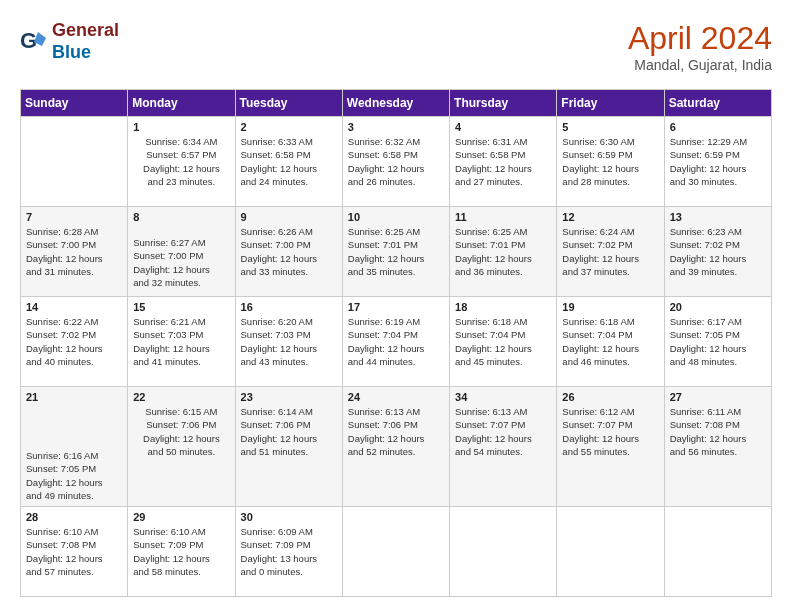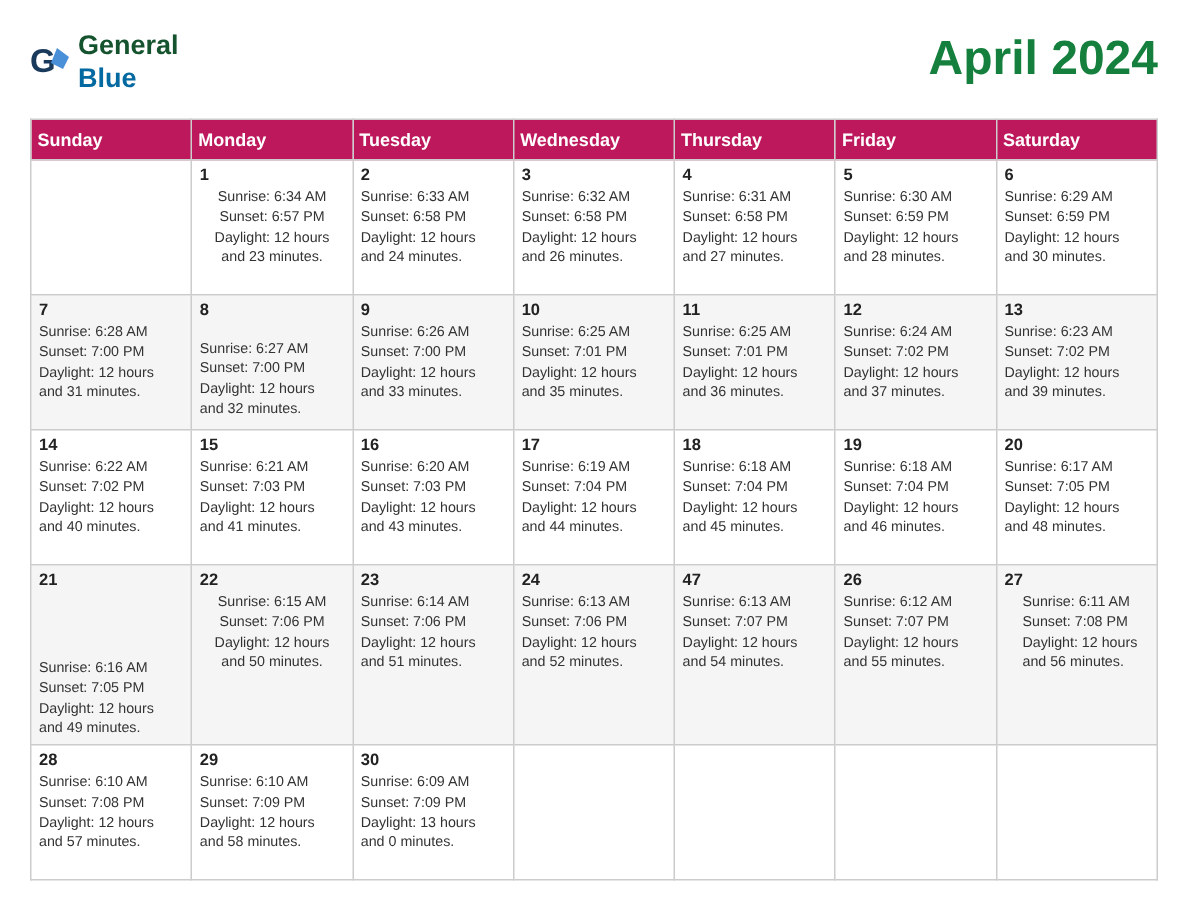--- a/index.html
+++ b/index.html
@@ -27,7 +27,7 @@
       line-height: 1.2;
     }
     .logo-text span {
-      color: #14532d;
+      color: #7f1d1d;
     }
     .logo-icon {
       width: 28px;

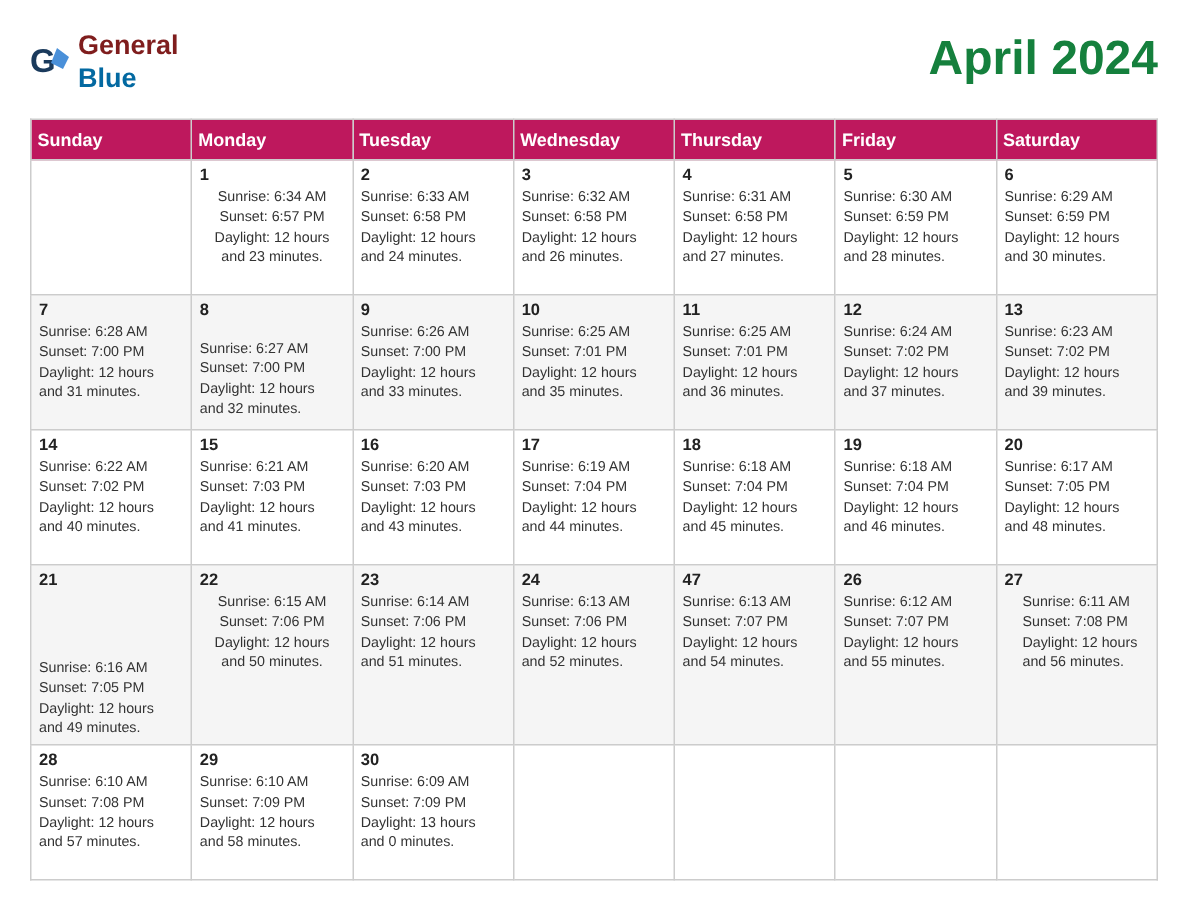--- a/index.html
+++ b/index.html
@@ -39,8 +39,8 @@
     }
     .month-title {
       font-size: 32px;
-      font-weight: bold;
-      color: #15803d;
+      font-weight: normal;
+      color: #c2410c;
     }
     .location {
       font-size: 14px;

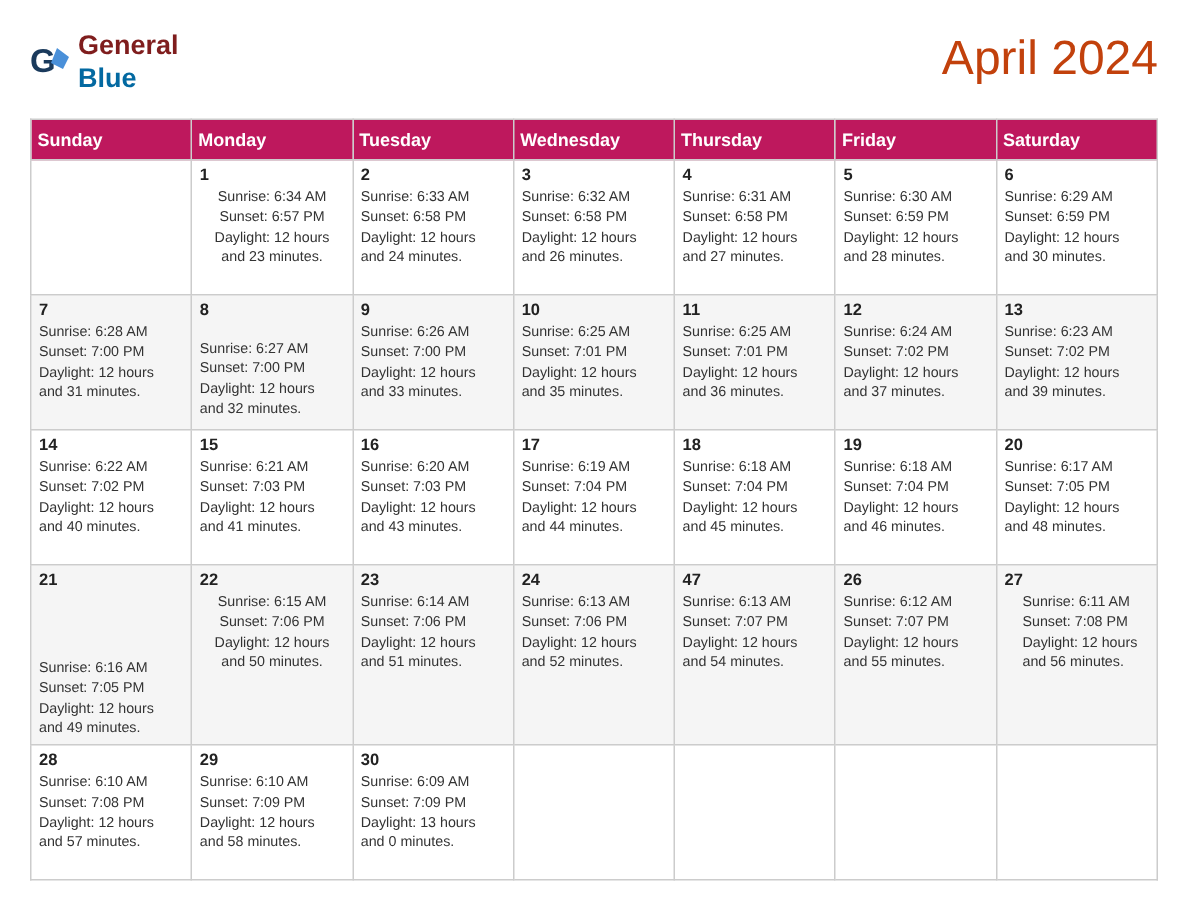--- a/index.html
+++ b/index.html
@@ -101,6 +101,7 @@
   </div>
   <div class="title-block">
     <div class="month-title">April 2024</div>
+    <div class="location">Mandal, Gujarat, India</div>
   </div>
 </div>
 

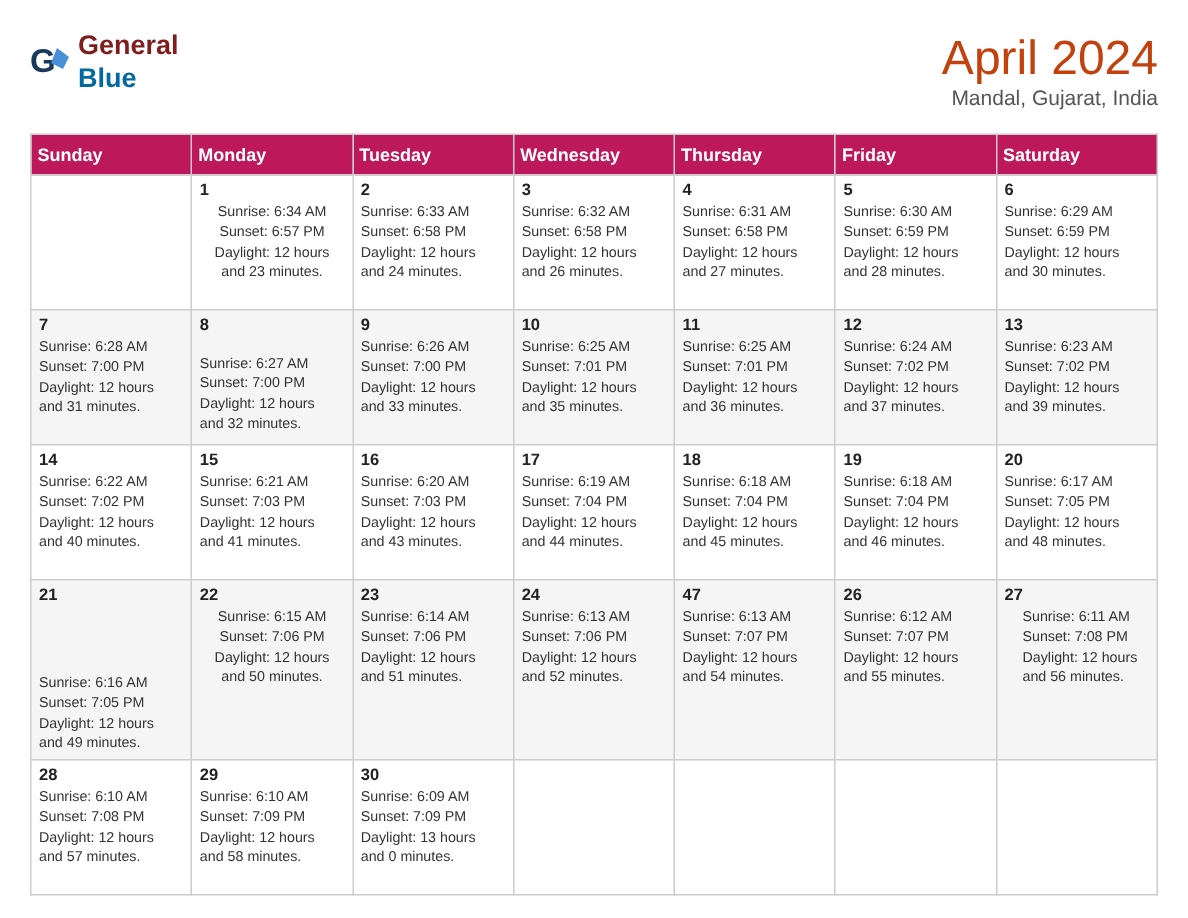--- a/index.html
+++ b/index.html
@@ -52,7 +52,7 @@
       table-layout: fixed;
     }
     th {
-      background-color: #be185d;
+      background-color: #4c1d95;
       color: #fff;
       font-size: 12px;
       font-weight: bold;

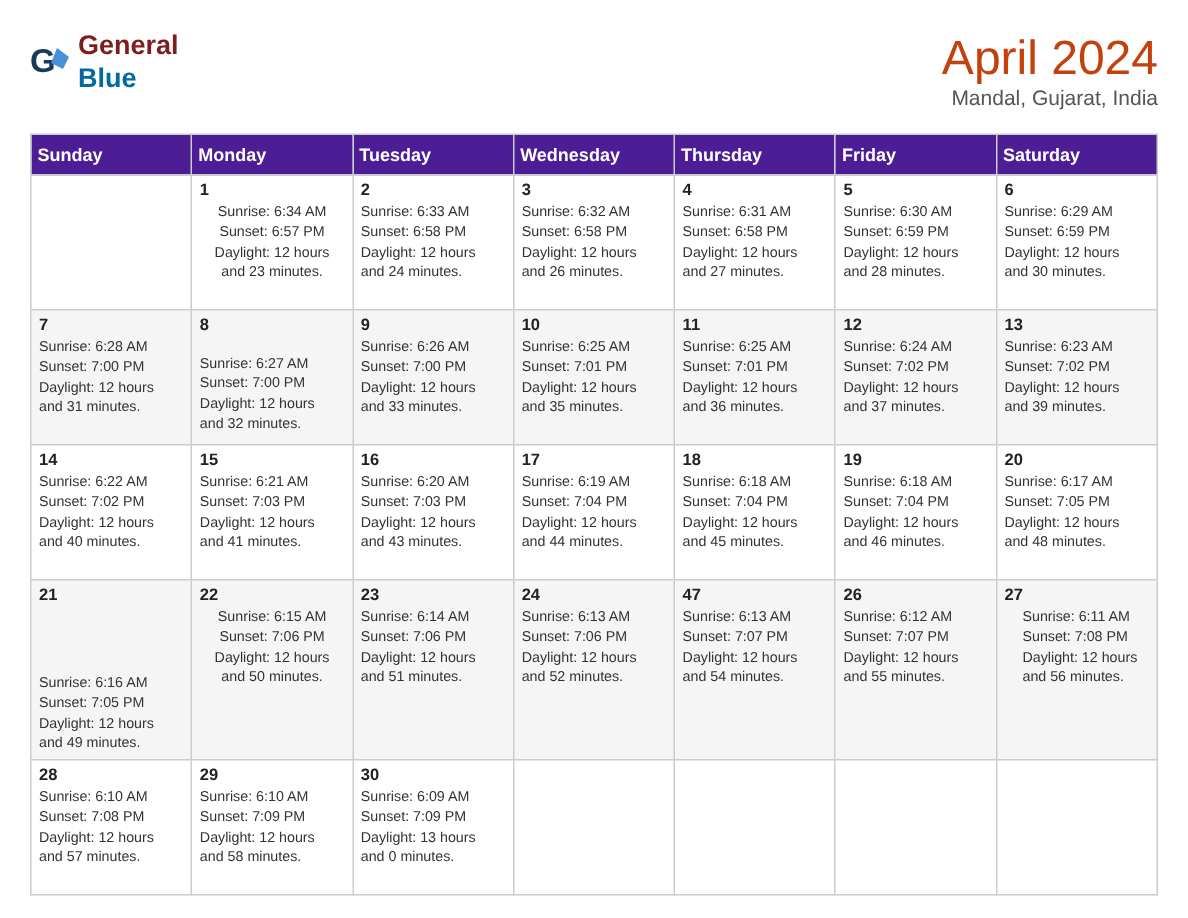--- a/index.html
+++ b/index.html
@@ -157,7 +157,7 @@
         </td>
         <td>
           <span class="day-num">6</span>
-          <div class="day-info" style="white-space: pre-line;">Sunrise: 6:29 AM
+          <div class="day-info" style="white-space: pre-line;">Sunrise: 12:29 AM
 Sunset: 6:59 PM
 Daylight: 12 hours
 and 30 minutes.</div>

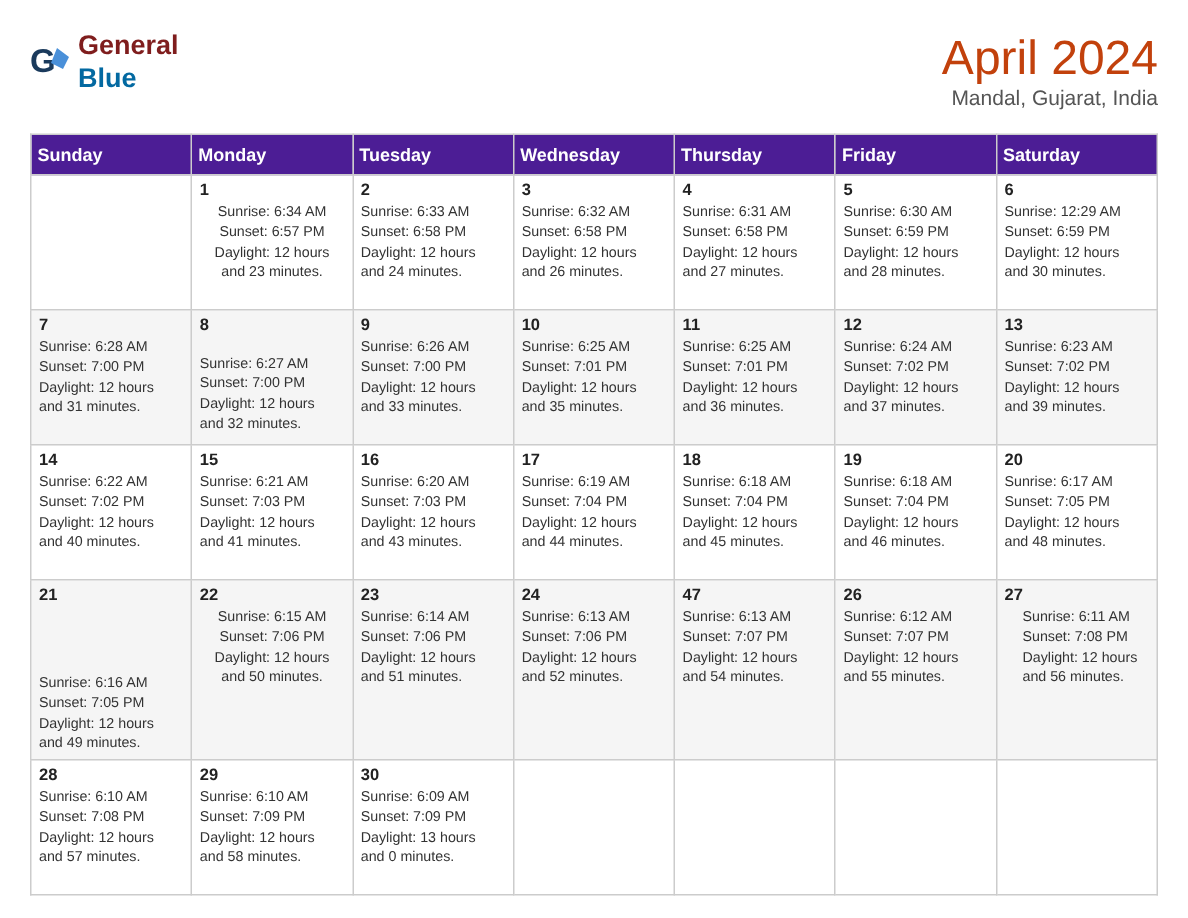--- a/index.html
+++ b/index.html
@@ -295,7 +295,7 @@
 and 52 minutes.</div>
         </td>
         <td>
-          <span class="day-num">47</span>
+          <span class="day-num">34</span>
           <div class="day-info" style="white-space: pre-line;">Sunrise: 6:13 AM
 Sunset: 7:07 PM
 Daylight: 12 hours

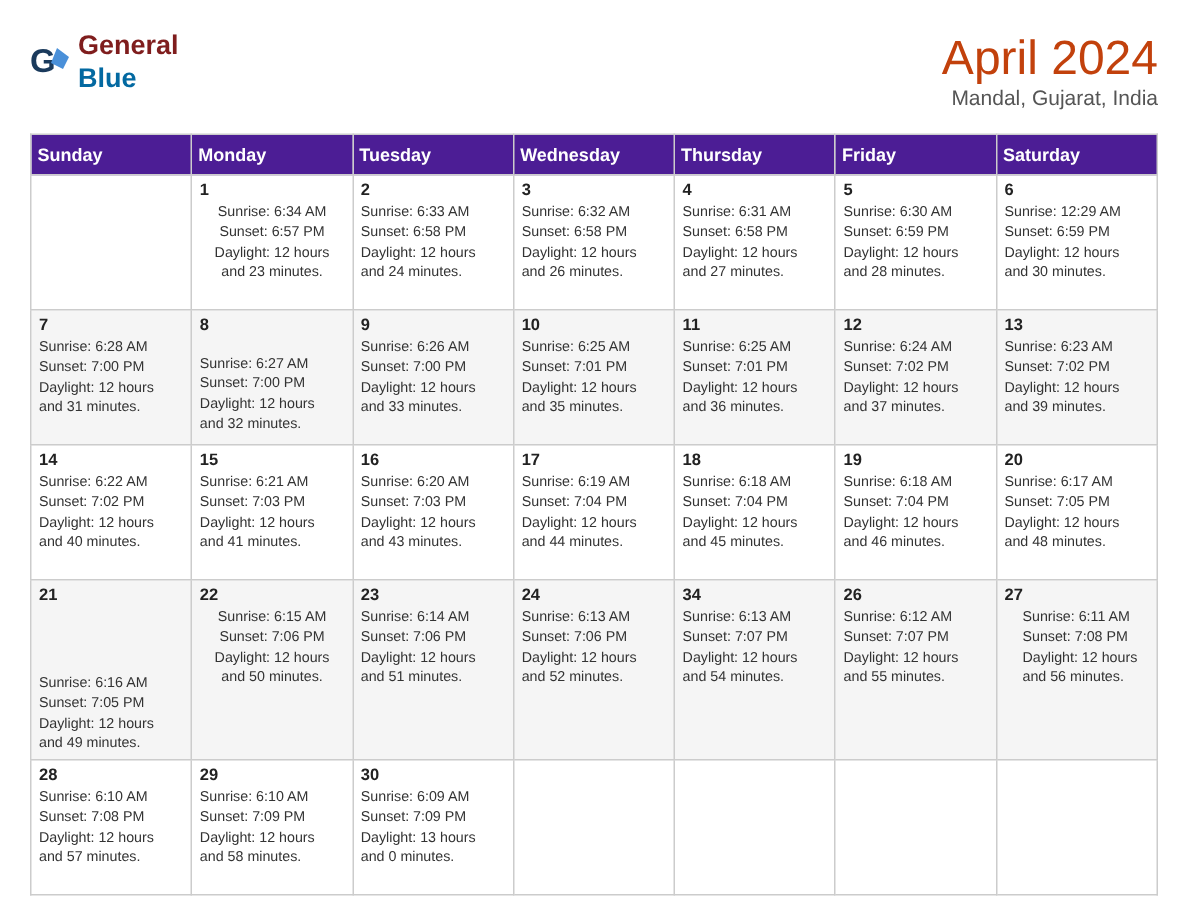--- a/index.html
+++ b/index.html
@@ -310,7 +310,7 @@
         </td>
         <td>
           <span class="day-num">27</span>
-          <div class="day-info" style="white-space: pre-line; margin-left: 12px;">Sunrise: 6:11 AM
+          <div class="day-info" style="white-space: pre-line;">Sunrise: 6:11 AM
 Sunset: 7:08 PM
 Daylight: 12 hours
 and 56 minutes.</div>

